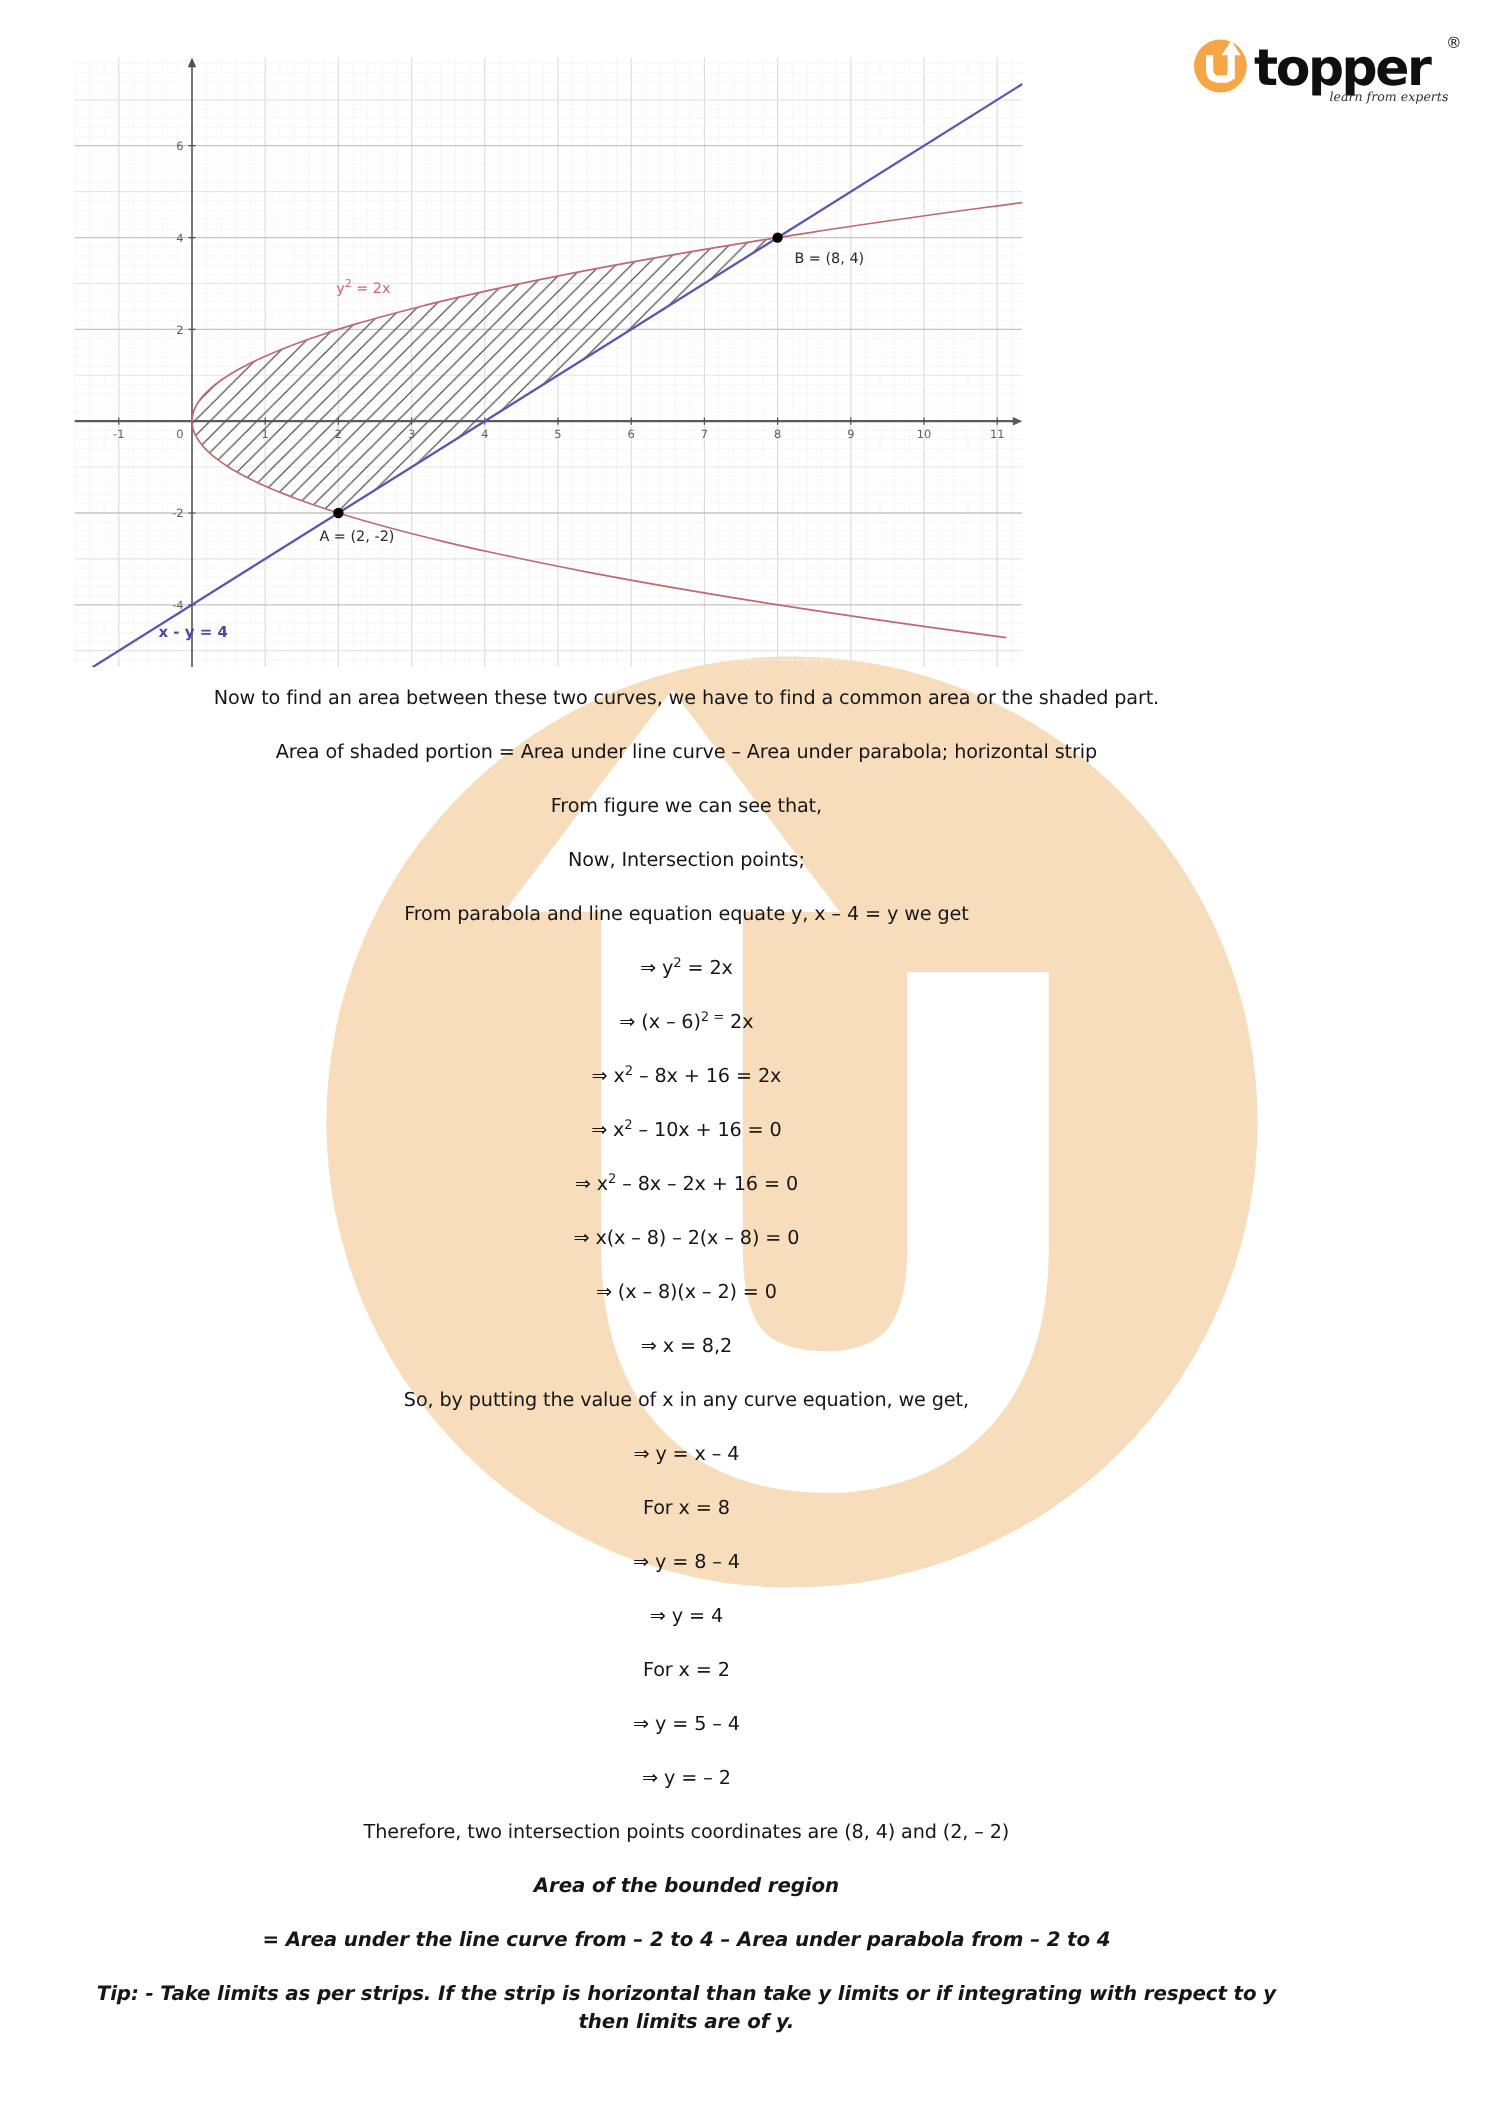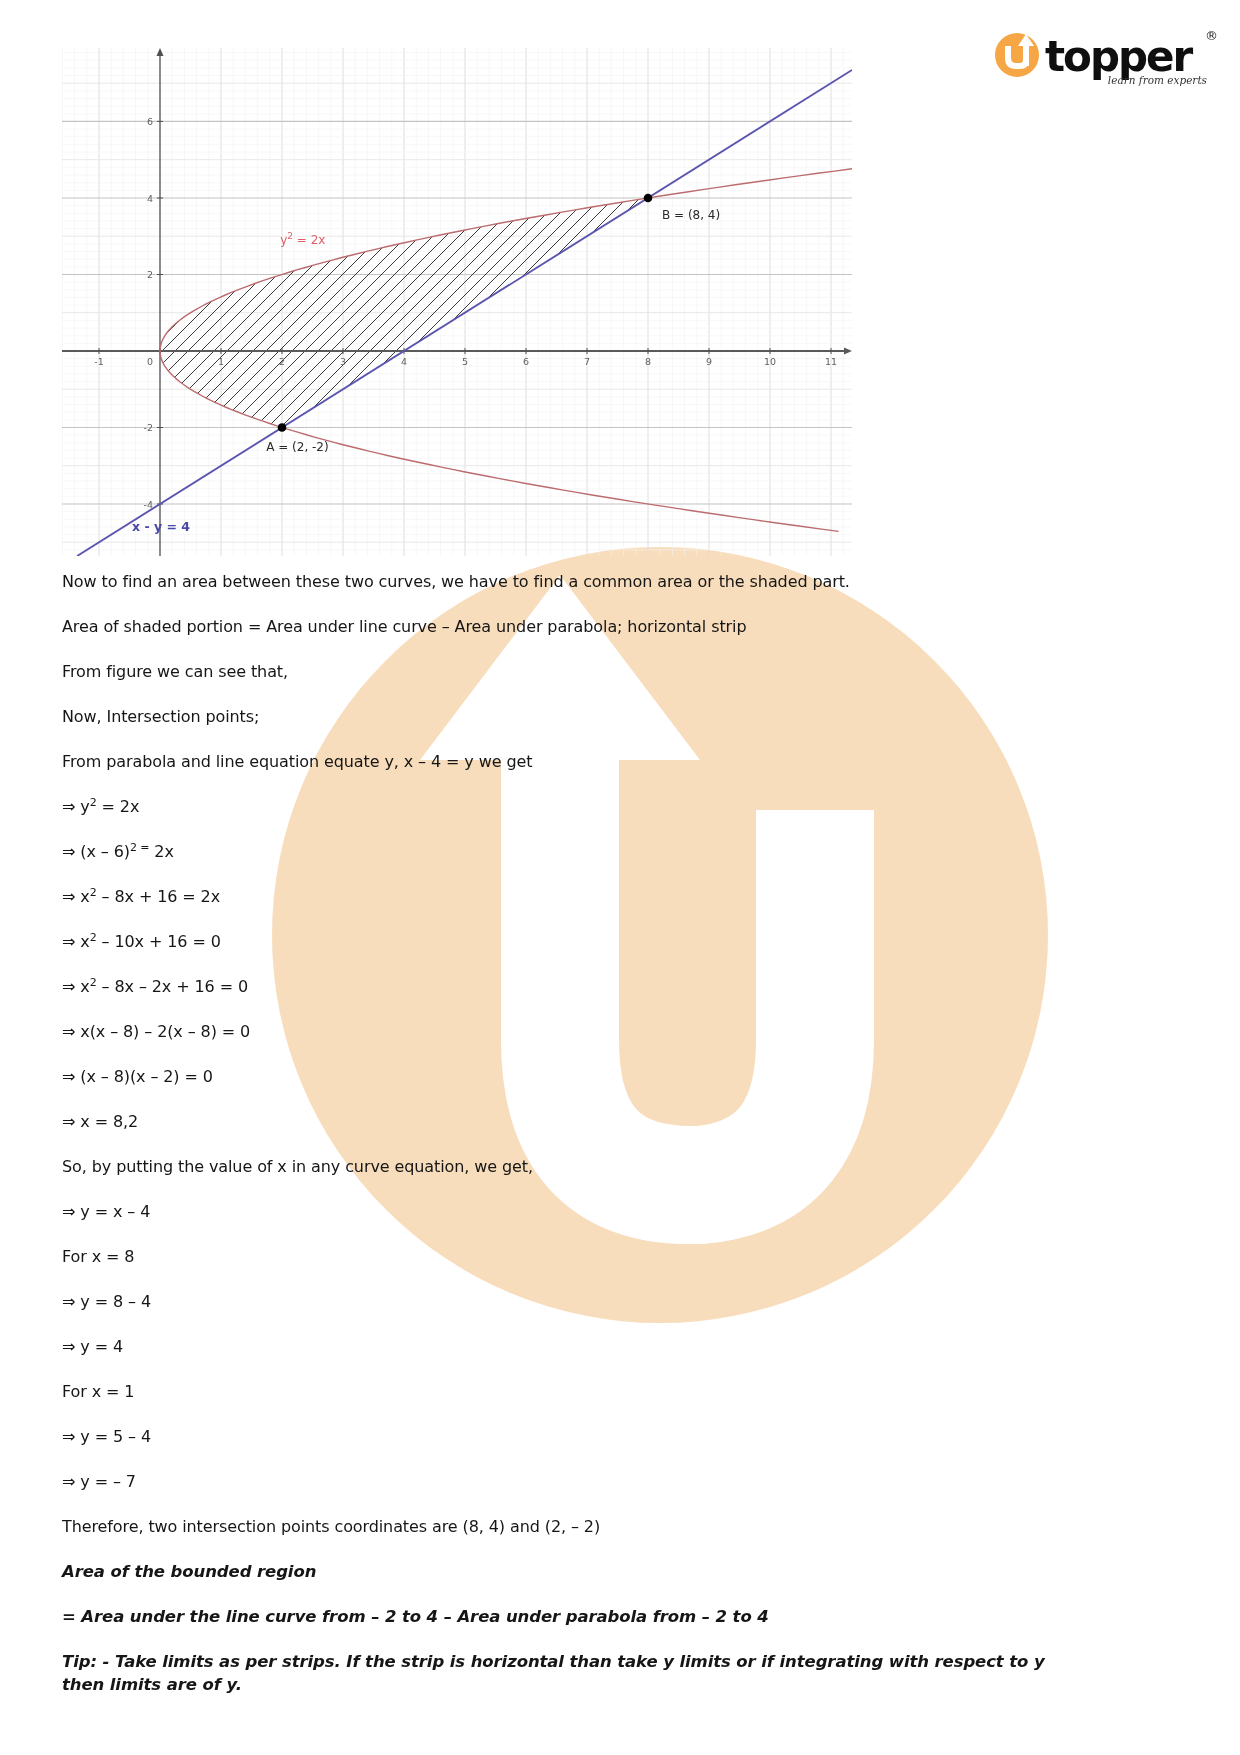--- a/index.html
+++ b/index.html
@@ -12,7 +12,7 @@
   
   #logo{position:absolute;left:985px;top:18px;width:250px;height:80px;z-index:2;}
   
-  #solution{position:absolute;left:62px;top:570px;width:1020px;z-index:2;}
+  #solution{position:absolute;left:62px;top:570px;width:1020px;z-index:2;text-align:center;}
   #solution p{margin:0 0 22px 0;font-size:16px;line-height:23px;letter-spacing:-0.1px;color:#161616;}
   #solution p.b{font-weight:bold;font-size:16.5px;font-style:italic;}
   #solution sup{font-size:11px;line-height:0;}

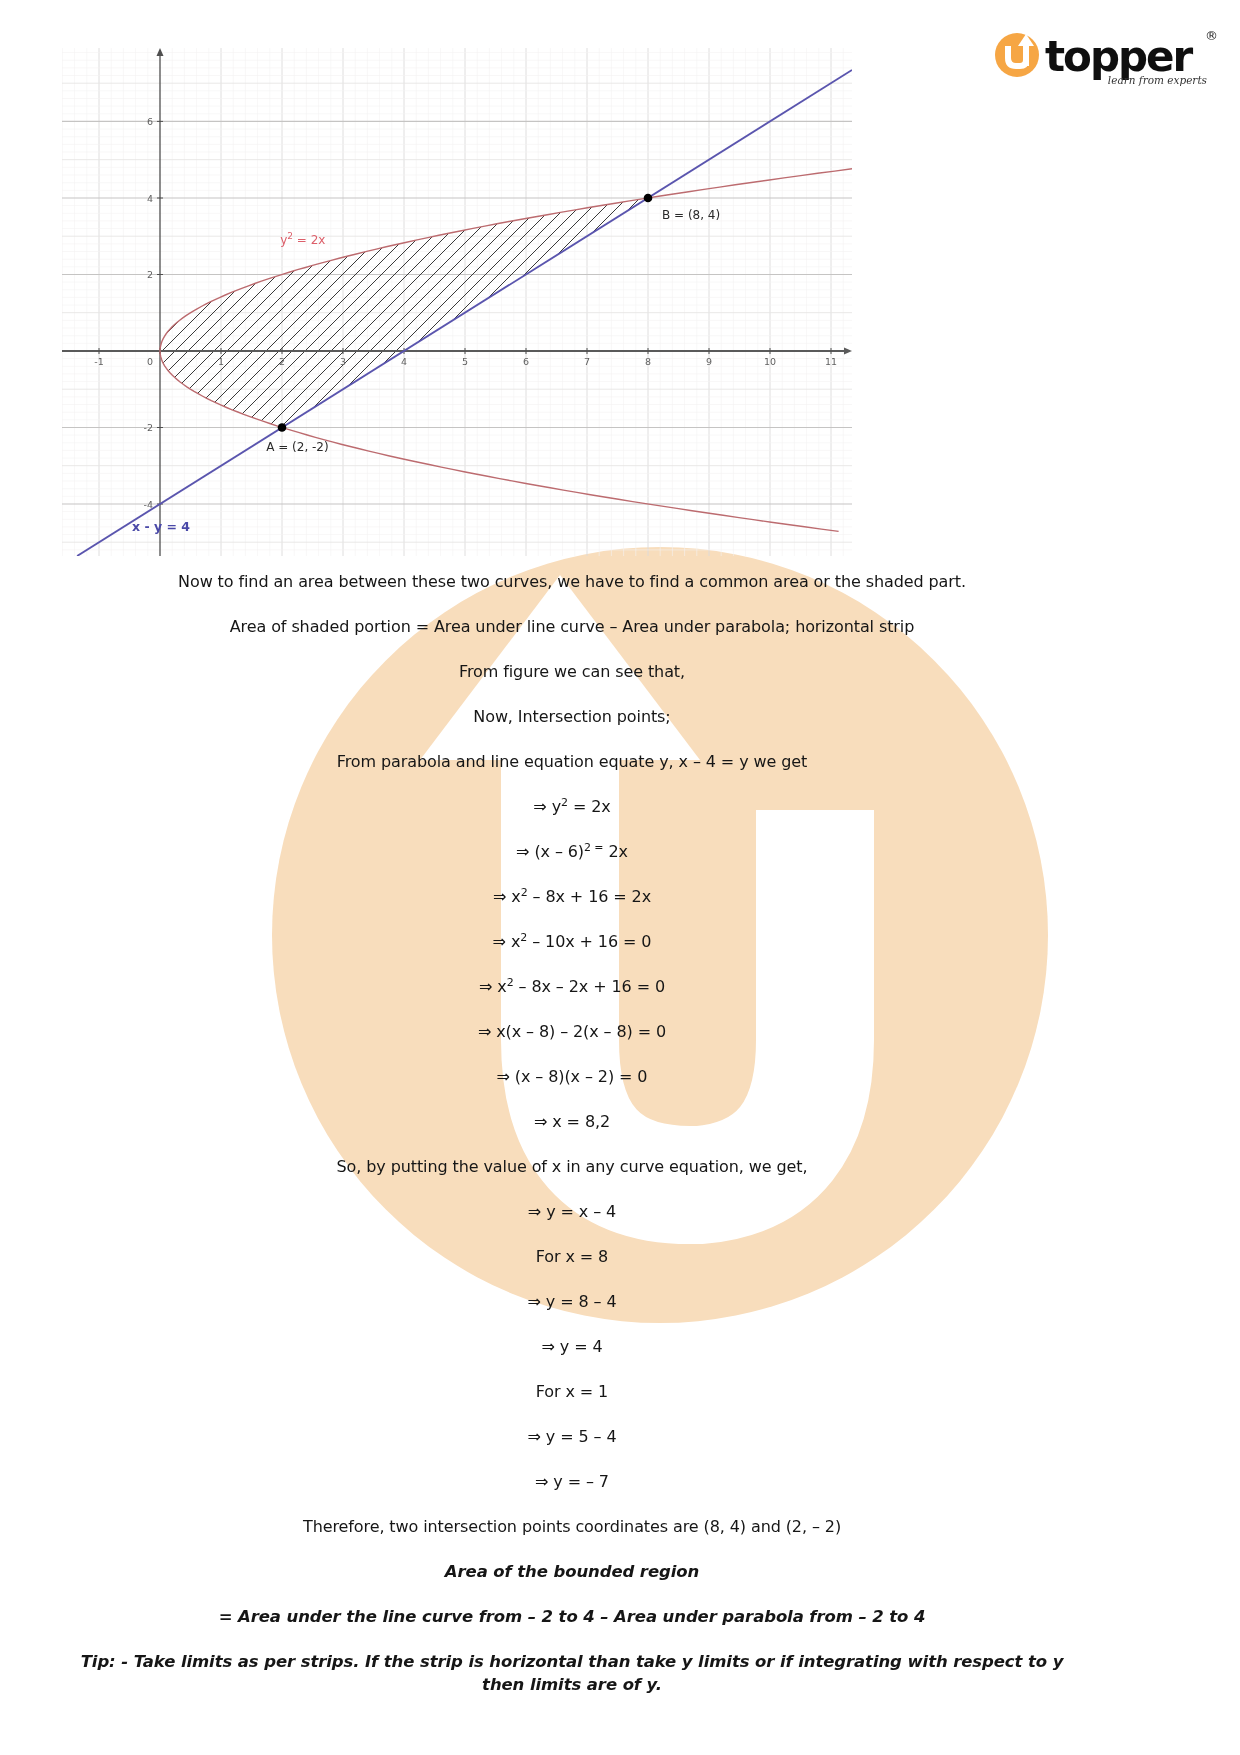--- a/index.html
+++ b/index.html
@@ -246,7 +246,7 @@
       <p><span>For x = 8</span></p>
       <p><span>⇒ y = 8 – 4</span></p>
       <p><span>⇒ y = 4</span></p>
-      <p><span>For x = 1</span></p>
+      <p><span>For x = 2</span></p>
       <p><span>⇒ y = 5 – 4</span></p>
       <p><span>⇒ y = – 7</span></p>
       <p><span>Therefore, two intersection points coordinates are (8, 4) and (2, – 2)</span></p>

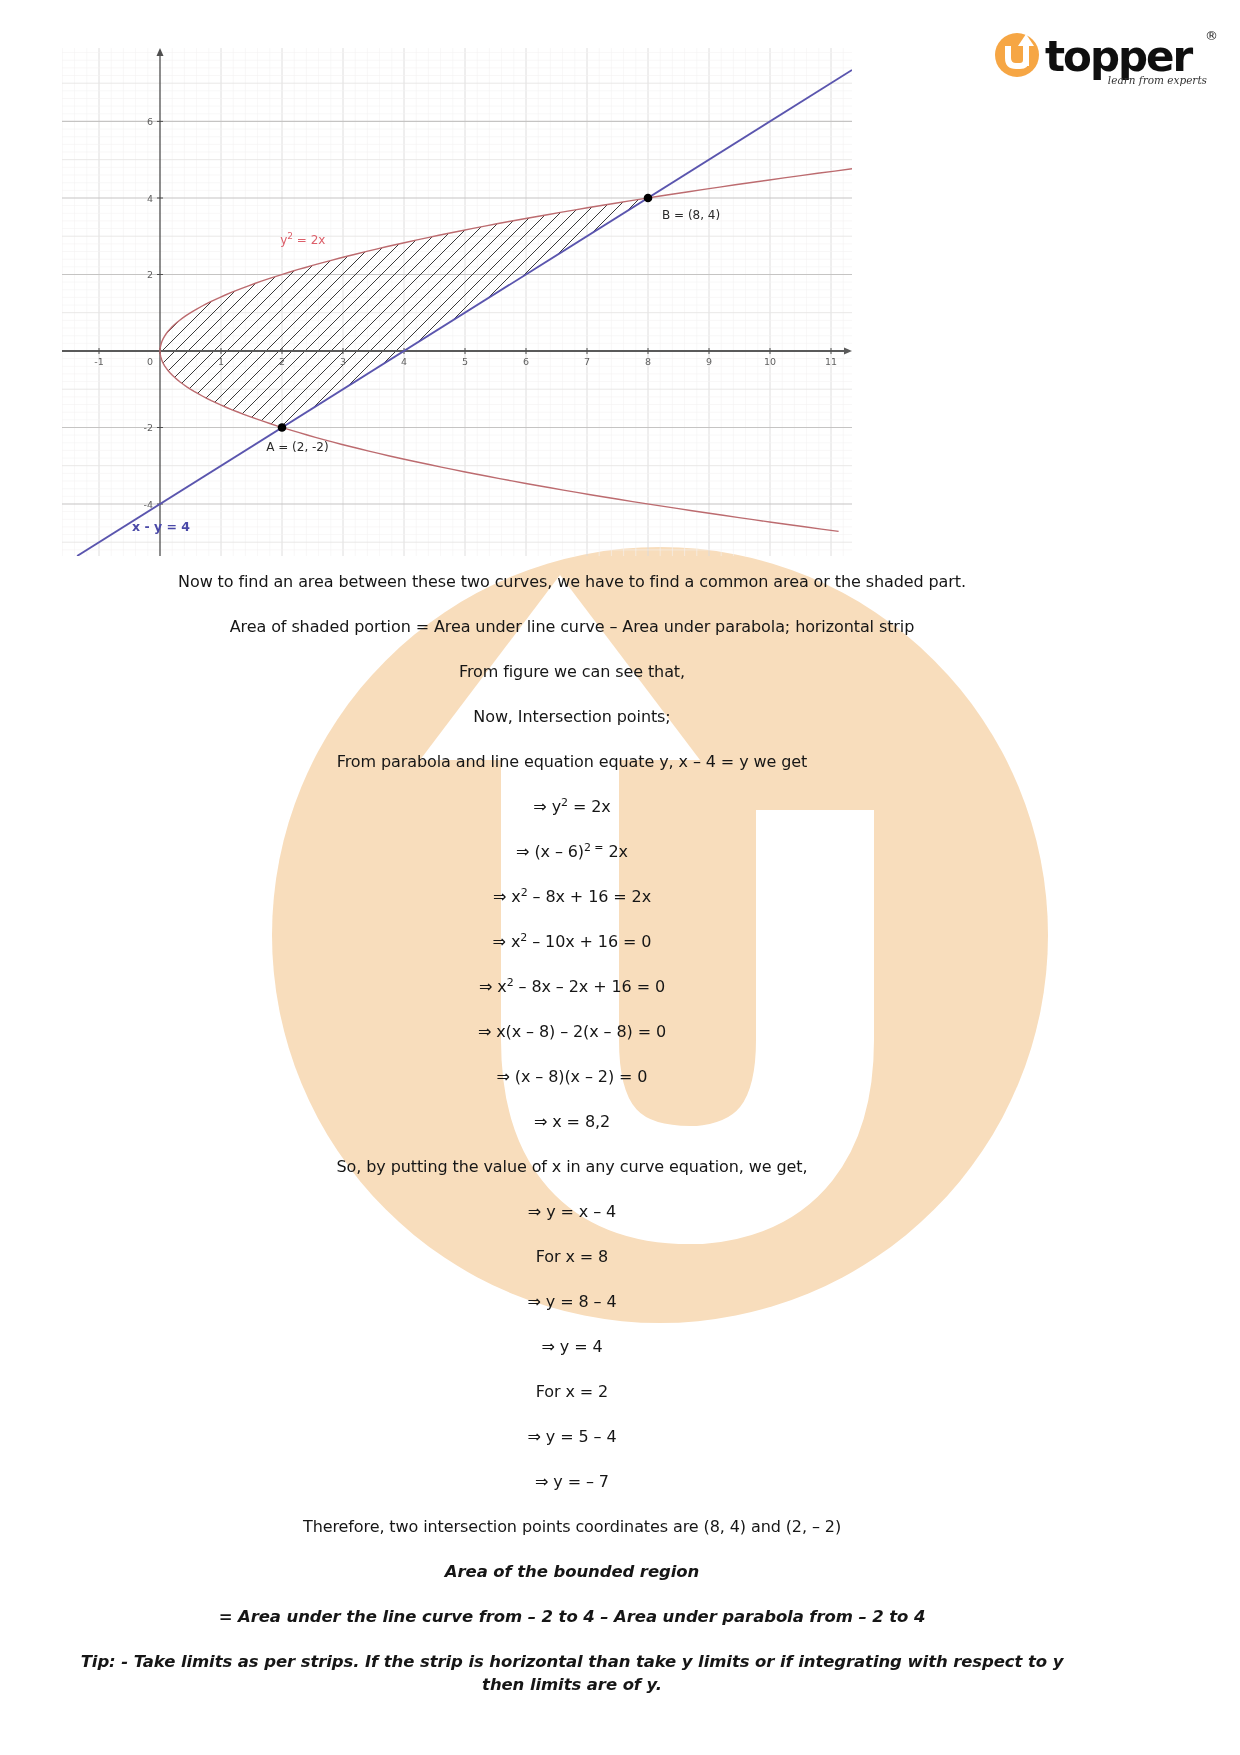--- a/index.html
+++ b/index.html
@@ -248,7 +248,7 @@
       <p><span>⇒ y = 4</span></p>
       <p><span>For x = 2</span></p>
       <p><span>⇒ y = 5 – 4</span></p>
-      <p><span>⇒ y = – 7</span></p>
+      <p><span>⇒ y = – 2</span></p>
       <p><span>Therefore, two intersection points coordinates are (8, 4) and (2, – 2)</span></p>
       <p class="b"><span>Area of the bounded region</span></p>
       <p class="b"><span>= Area under the line curve from – 2 to 4 – Area under parabola from – 2 to 4</span></p>

